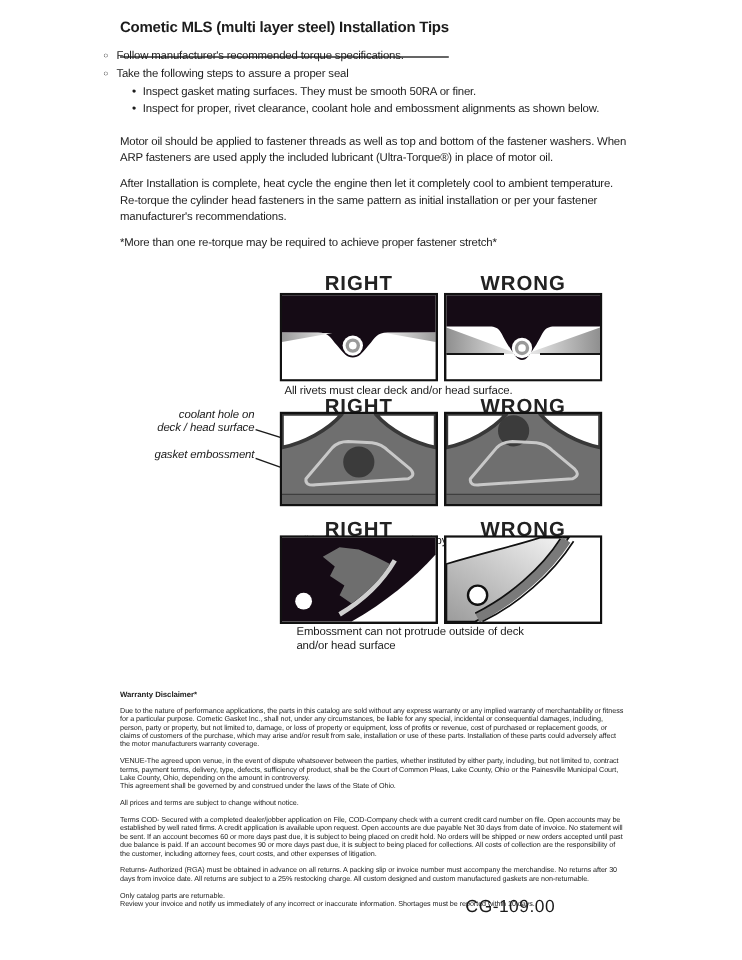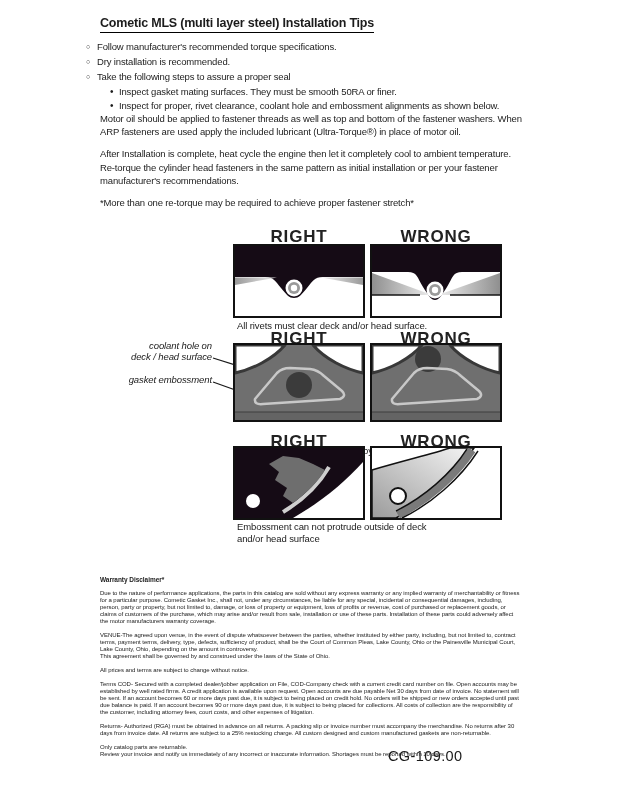--- a/index.html
+++ b/index.html
@@ -6,7 +6,7 @@
   .page{position:relative;width:618px;height:800px;background:#ffffff;overflow:hidden;
         font-family:"Liberation Sans", sans-serif;color:#1c1c1c;}
   .title{position:absolute;left:100px;top:16px;margin:0;font-size:12.5px;font-weight:bold;
-         letter-spacing:-0.2px;border-bottom:1.5px solid #000;padding-bottom:2px;}
+         letter-spacing:-0.2px;border-bottom:1.5px solid #000;padding-bottom:17px;}
   .bullets{position:absolute;left:86px;top:40px;width:440px;font-size:9.5px;letter-spacing:-0.15px;}
   .b{line-height:14px;white-space:nowrap;}
   .b .mark{display:inline-block;width:11px;}

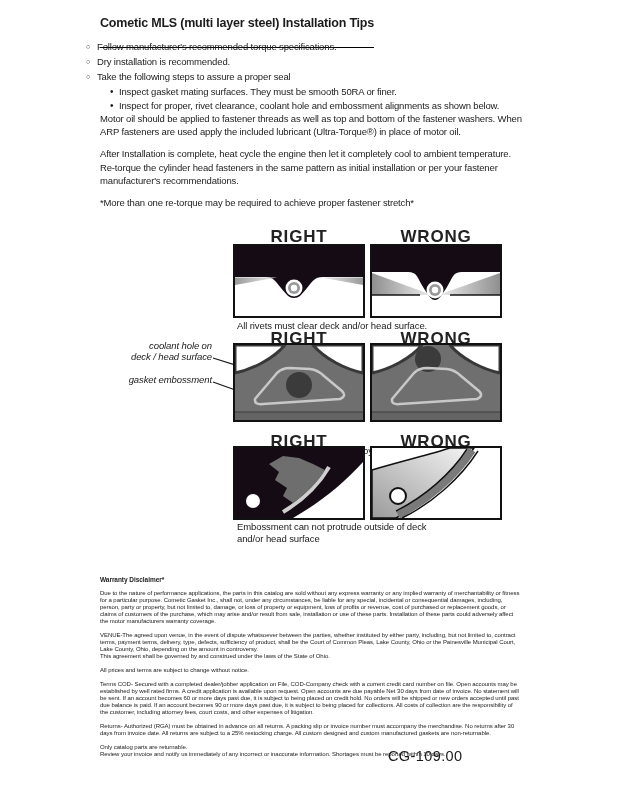--- a/index.html
+++ b/index.html
@@ -42,7 +42,6 @@
 
   <div class="bullets">
     <div class="b main"><span class="mark"></span><span>Follow manufacturer's recommended torque specifications.</span></div>
-    <div class="b main"><span class="mark"></span><span>Dry installation is recommended.</span></div>
     <div class="b main"><span class="mark"></span><span>Take the following steps to assure a proper seal</span></div>
     <div class="b sub"><span class="mark"></span><span>Inspect gasket mating surfaces.  They must be smooth 50RA or finer.</span></div>
     <div class="b sub"><span class="mark"></span><span>Inspect for proper, rivet clearance, coolant hole and embossment alignments as shown below.</span></div>

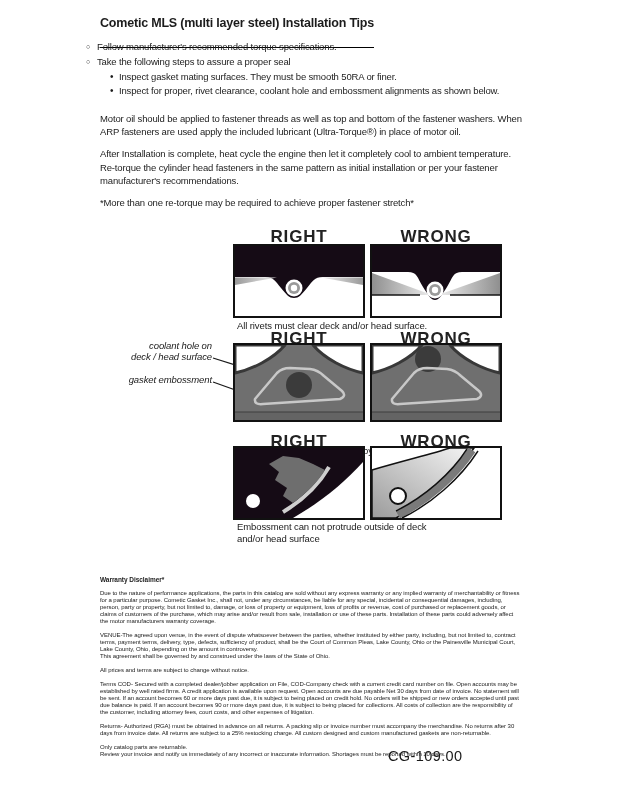--- a/index.html
+++ b/index.html
@@ -184,7 +184,7 @@
     </svg>
   </div>
 
-  <div class="caption" style="left:237px;top:521px;width:240px;">
+  <div class="caption" style="left:247px;top:521px;width:240px;">
     <div>Embossment can not protrude outside of deck</div>
     <div>and/or head surface</div>
   </div>

